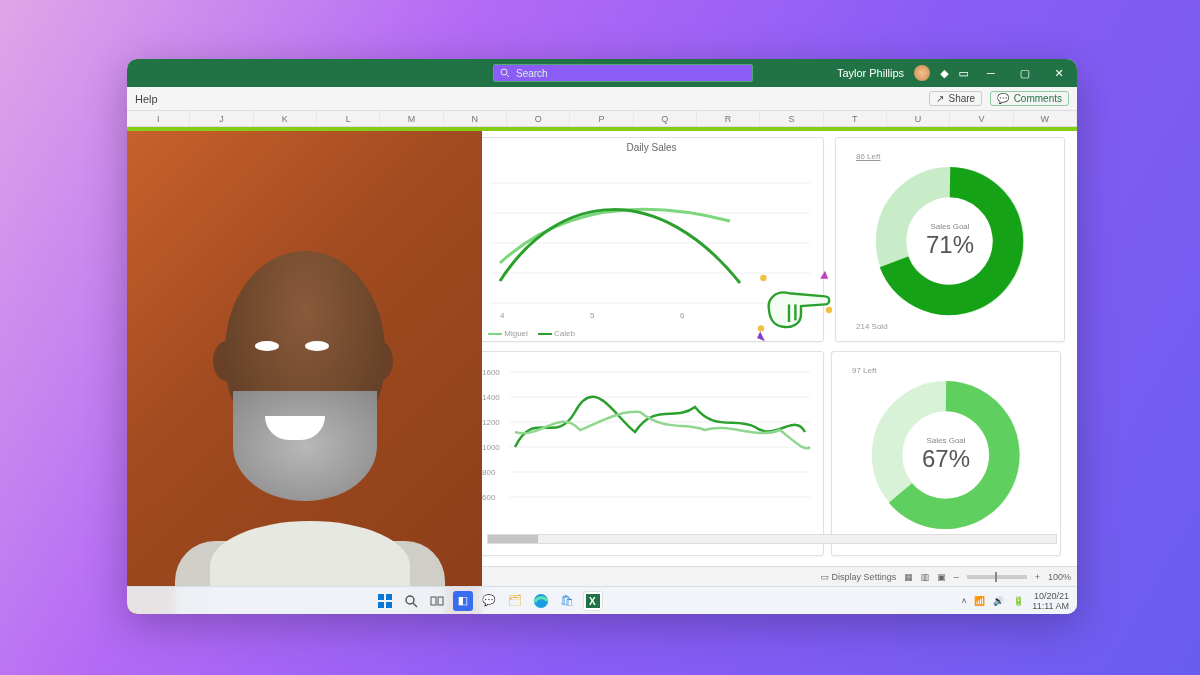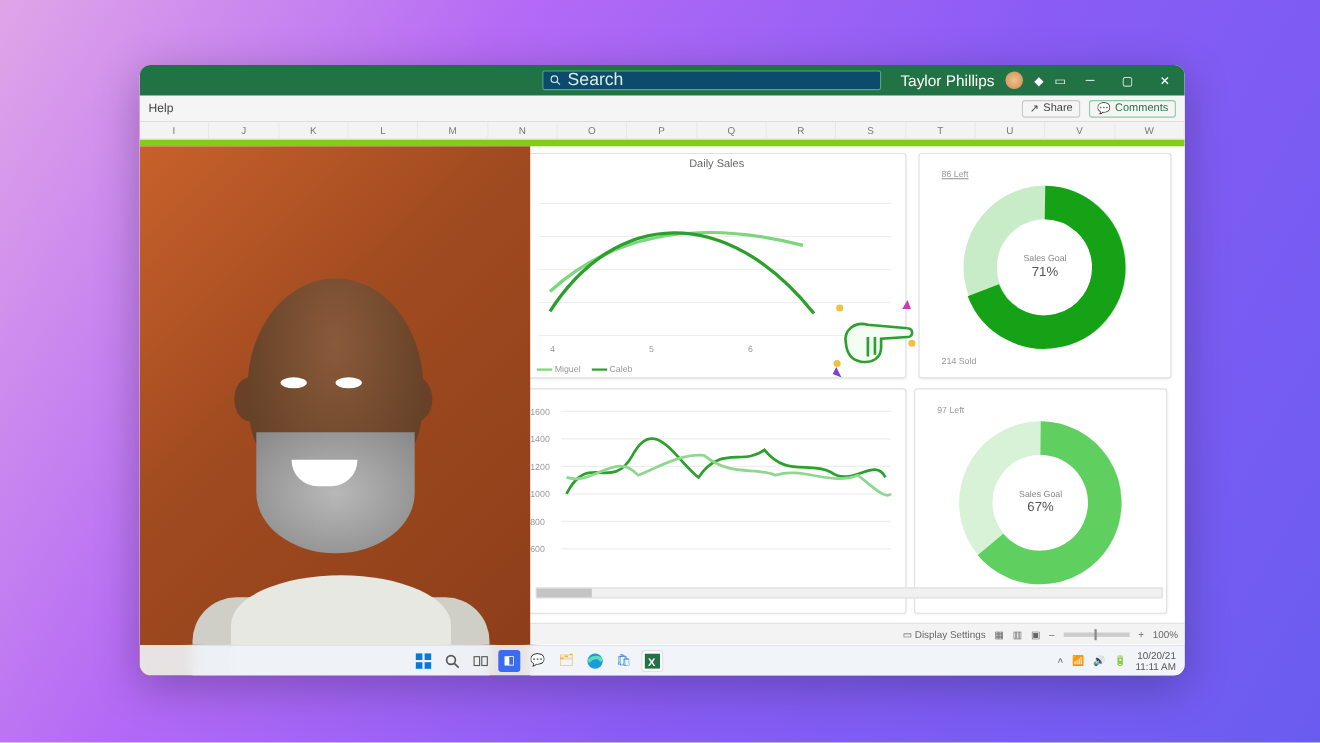--- a/index.html
+++ b/index.html
@@ -30,13 +30,13 @@
   }
   .searchbox {
     margin-left: 360px;
-    width: 308px; height: 18px;
-    background: #0c4a6e;
+    width: 260px; height: 18px;
+    background: #8b5cf6;
     border: 1px solid #56a479;
     border-radius: 2px;
     display: flex; align-items: center;
     padding: 0 6px;
-    font-size: 16px;
+    font-size: 10px;
     color: #d8efe1;
   }
   .titlebar-right { margin-left: auto; display: flex; align-items: center; gap: 10px; }

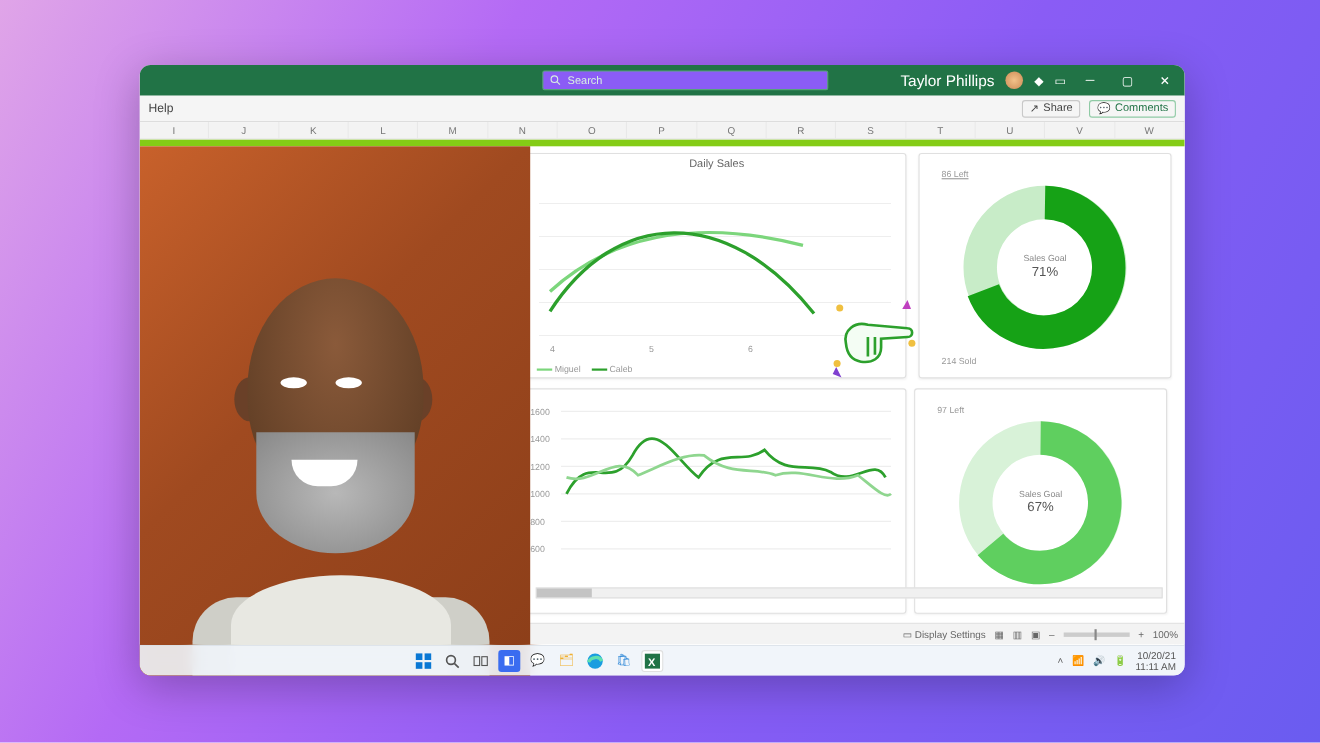--- a/index.html
+++ b/index.html
@@ -159,7 +159,7 @@
       <span style="margin-left:6px">Search</span>
     </div>
     <div class="titlebar-right">
-      <span style="font-size:14px">Taylor Phillips</span>
+      <span style="font-size:11px">Taylor Phillips</span>
       <div class="avatar"></div>
       <span>◆</span>
       <span>▭</span>

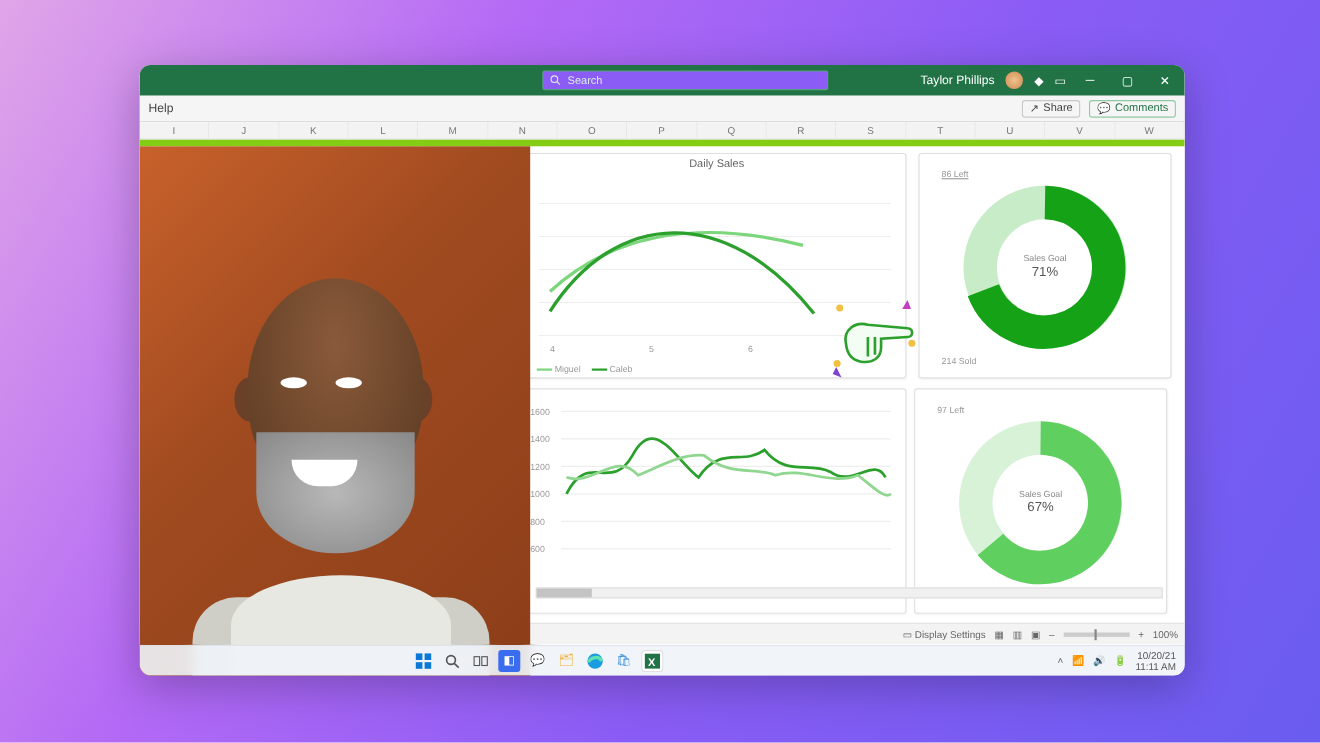--- a/index.html
+++ b/index.html
@@ -76,7 +76,7 @@
     background: #fff;
     position: relative;
     padding-left: 350px;
-    border-top: 6px solid #84cc16;
+    border-top: 4px solid #84cc16;
   }
   .chart-box {
     position: absolute;

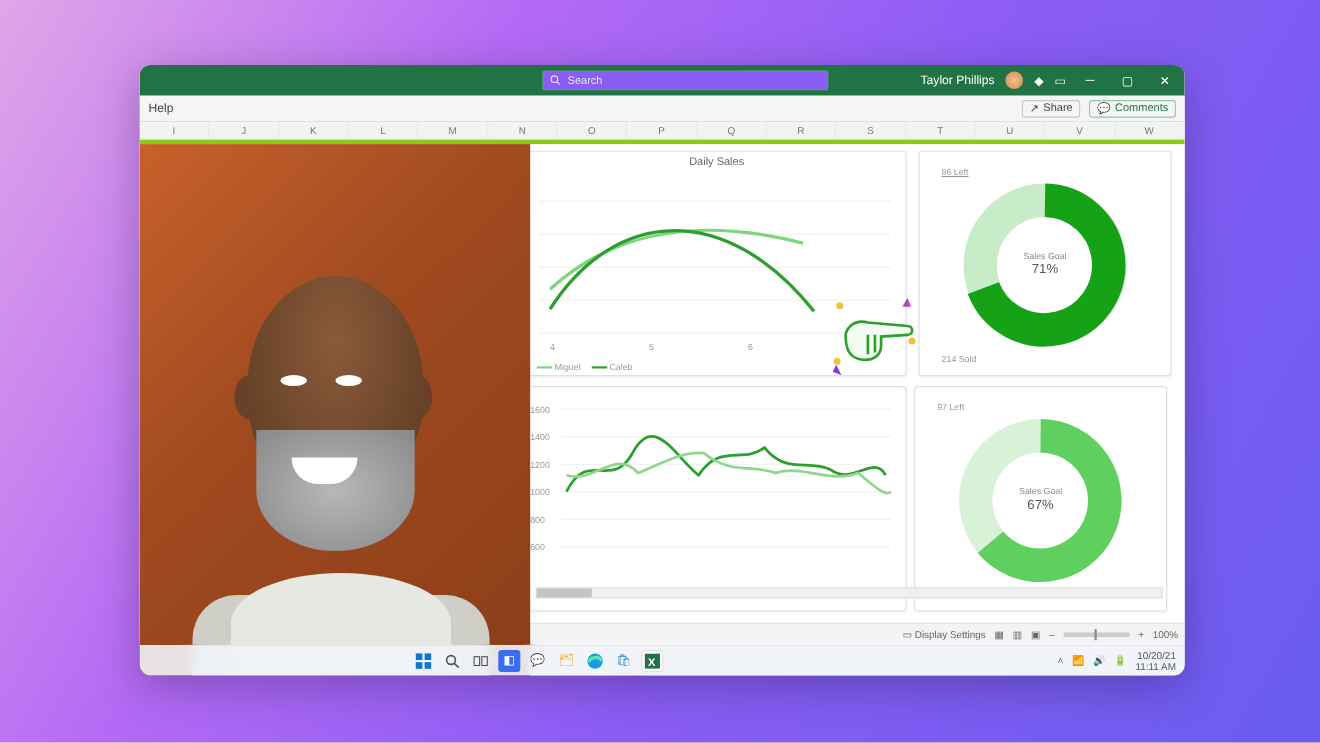--- a/index.html
+++ b/index.html
@@ -91,7 +91,7 @@
     position:absolute; top:50%; left:50%; transform:translate(-50%,-50%);
     text-align:center; color:#888; font-size:8px;
   }
-  .donut-pct { font-size: 12px; color:#555; font-weight:400; }
+  .donut-pct { font-size: 24px; color:#555; font-weight:400; }
   
   .photo {
     position: absolute;

